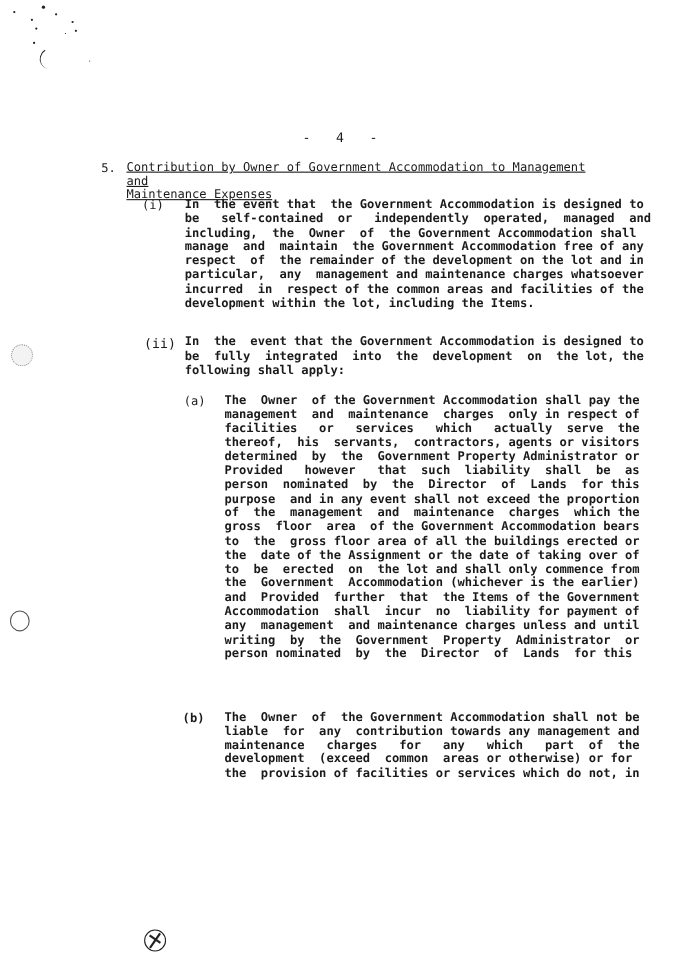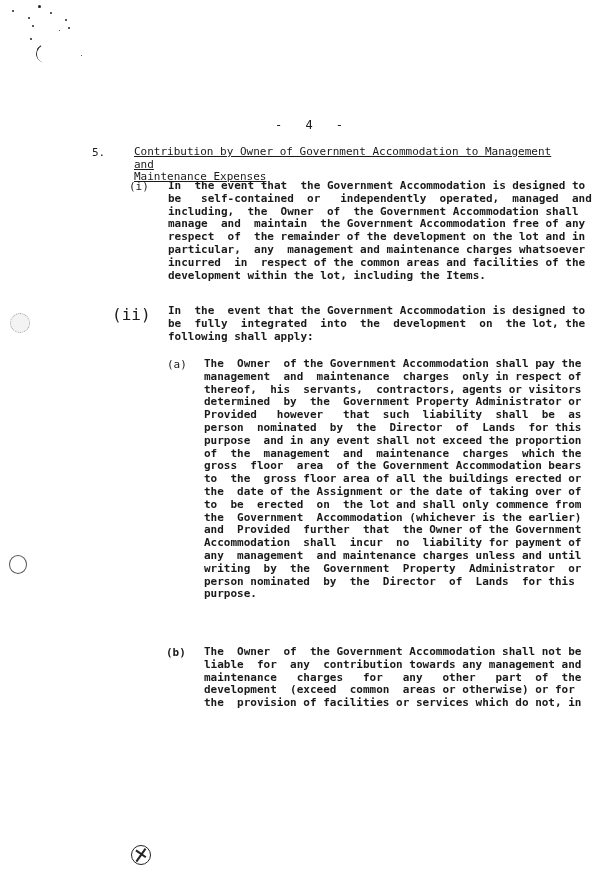--- a/index.html
+++ b/index.html
@@ -36,7 +36,7 @@
 
   .sec-num { position: absolute; left: 92px; top: 146px; font-size: 11px; }
   .sec-title {
-    position: absolute; left: 134px; top: 146px; width: 440px;
+    position: absolute; left: 115px; top: 146px; width: 440px;
     font-size: 11px; line-height: 12.5px;
   }
   .sec-title .u { text-decoration: underline; }

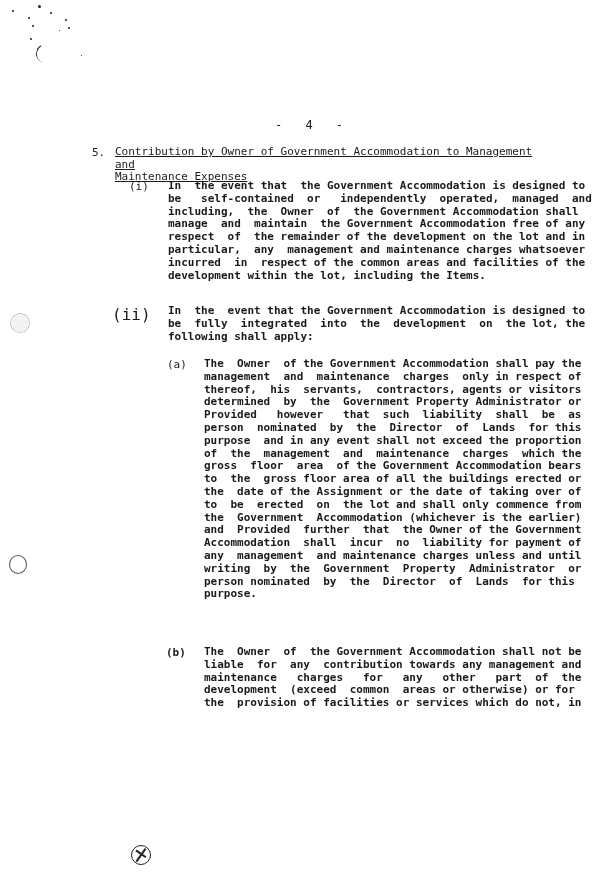--- a/index.html
+++ b/index.html
@@ -44,7 +44,7 @@
   .lbl-i { position: absolute; left: 129px; top: 180px; font-size: 11px; }
   .para-i { position: absolute; left: 168px; top: 180px; width: 400px; }
 
-  .lbl-ii { position: absolute; left: 112px; top: 305px; font-size: 16px; }
+  .lbl-ii { position: absolute; left: 131px; top: 305px; font-size: 12px; }
   .para-ii { position: absolute; left: 168px; top: 305px; width: 400px; }
 
   .lbl-a { position: absolute; left: 167px; top: 358px; font-size: 11px; }

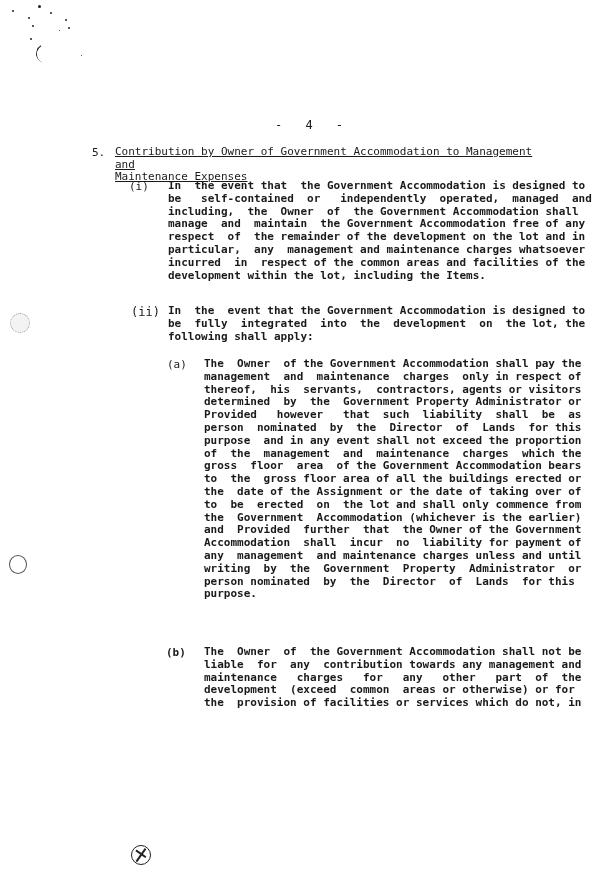--- a/index.html
+++ b/index.html
@@ -113,6 +113,7 @@
   <div class="para-a text">
     <span class="line">The  Owner  of the Government Accommodation shall pay the</span>
     <span class="line">management  and  maintenance  charges  only in respect of</span>
+    <span class="line">facilities   or   services   which   actually  serve  the</span>
     <span class="line">thereof,  his  servants,  contractors, agents or visitors</span>
     <span class="line">determined  by  the  Government Property Administrator or</span>
     <span class="line">Provided   however   that  such  liability  shall  be  as</span>

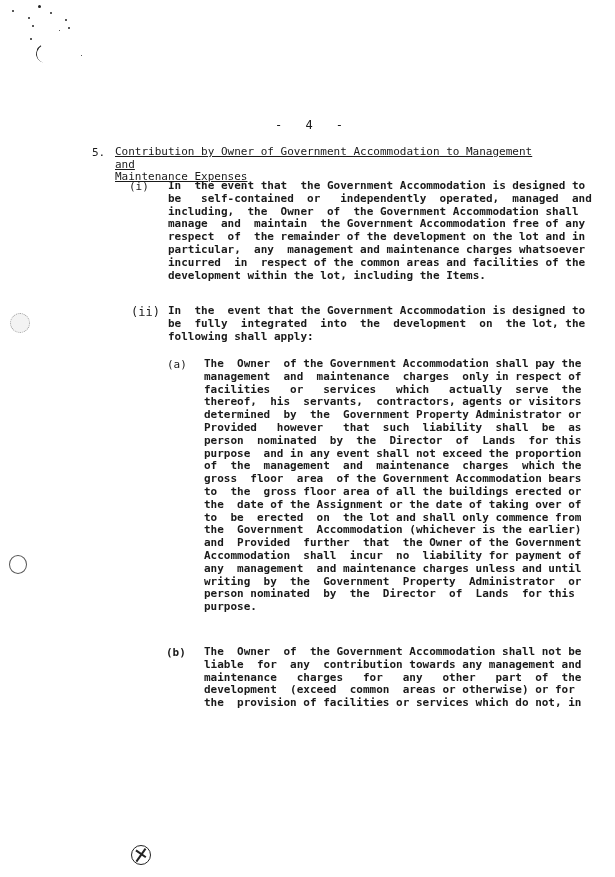--- a/index.html
+++ b/index.html
@@ -125,7 +125,7 @@
     <span class="line">the  date of the Assignment or the date of taking over of</span>
     <span class="line">to  be  erected  on  the lot and shall only commence from</span>
     <span class="line">the  Government  Accommodation (whichever is the earlier)</span>
-    <span class="line">and  Provided  further  that  the Owner of the Government</span>
+    <span class="line">and  Provided  further  that  the Items of the Government</span>
     <span class="line">Accommodation  shall  incur  no  liability for payment of</span>
     <span class="line">any  management  and maintenance charges unless and until</span>
     <span class="line">writing  by  the  Government  Property  Administrator  or</span>

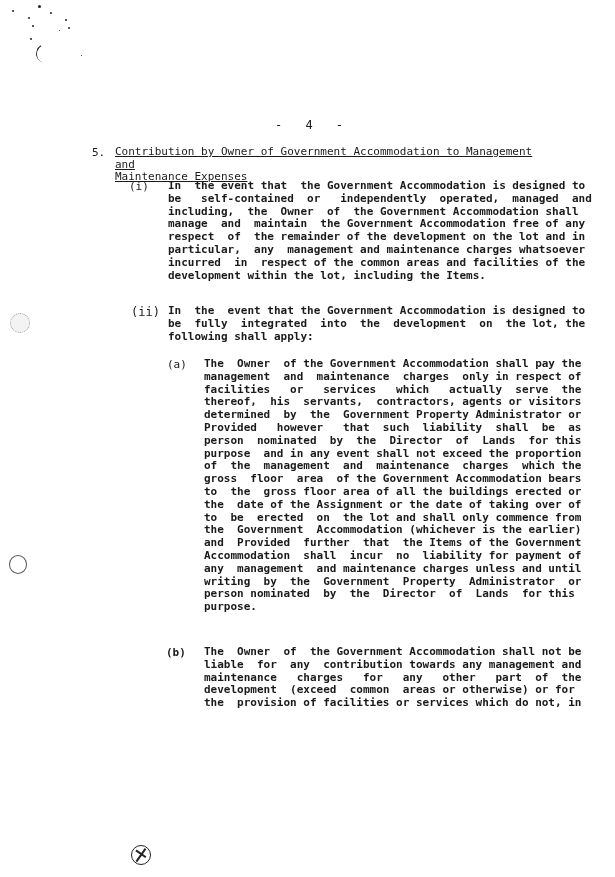--- a/index.html
+++ b/index.html
@@ -130,7 +130,6 @@
     <span class="line">any  management  and maintenance charges unless and until</span>
     <span class="line">writing  by  the  Government  Property  Administrator  or</span>
     <span class="line">person nominated  by  the  Director  of  Lands  for this</span>
-    <span class="line last">purpose.</span>
   </div>
 
   <div class="lbl-b">(b)</div>

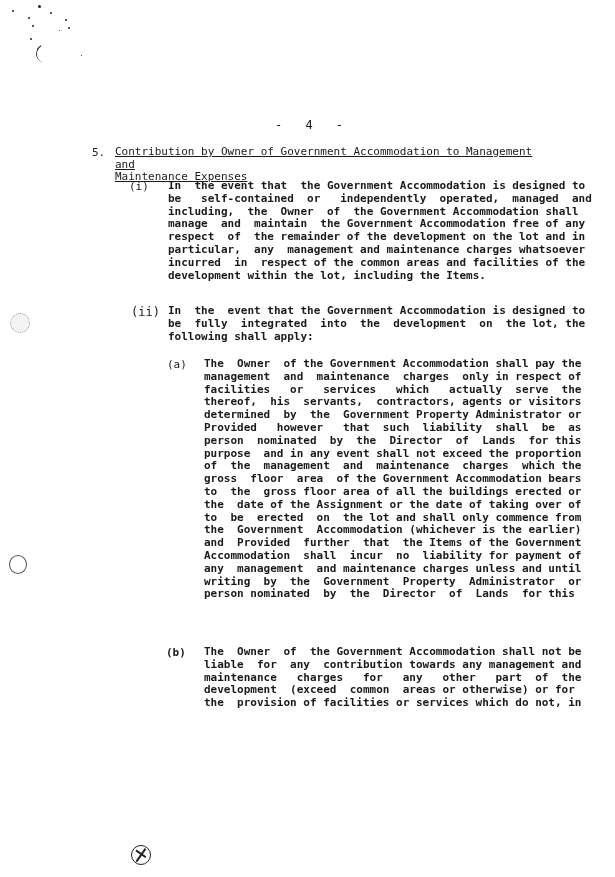--- a/index.html
+++ b/index.html
@@ -136,7 +136,7 @@
   <div class="para-b text" style="font-weight:bold;">
     <span class="line">The  Owner  of  the Government Accommodation shall not be</span>
     <span class="line">liable  for  any  contribution towards any management and</span>
-    <span class="line">maintenance   charges   for   any   other   part  of  the</span>
+    <span class="line">maintenance   charges   for   any   which   part  of  the</span>
     <span class="line">development  (exceed  common  areas or otherwise) or for</span>
     <span class="line">the  provision of facilities or services which do not, in</span>
   </div>

